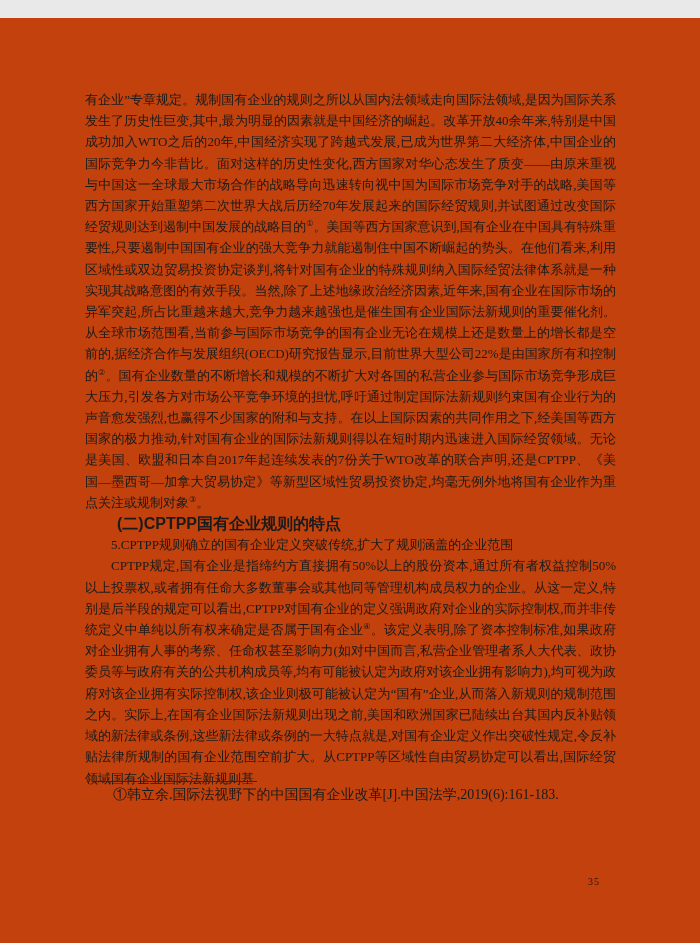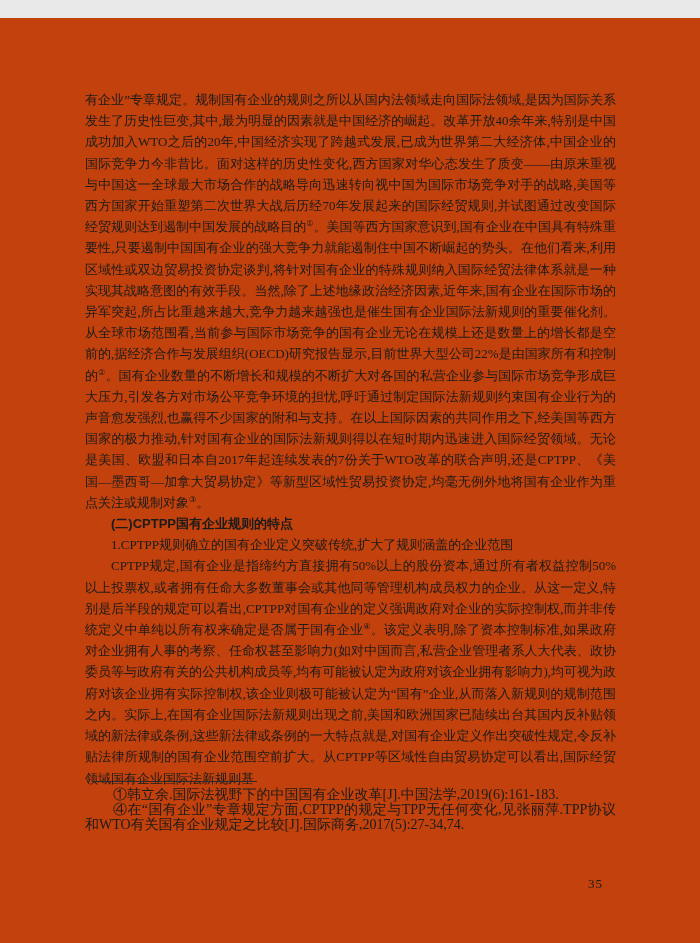--- a/index.html
+++ b/index.html
@@ -22,7 +22,7 @@
   .heading{
     font-weight:bold;text-indent:2em;
     font-family:"Liberation Sans","DejaVu Sans",sans-serif;
-    font-size:13px;
+    font-size:16px;
   }
   sup{font-size:8px;line-height:0;vertical-align:super;}
   .footnotes{

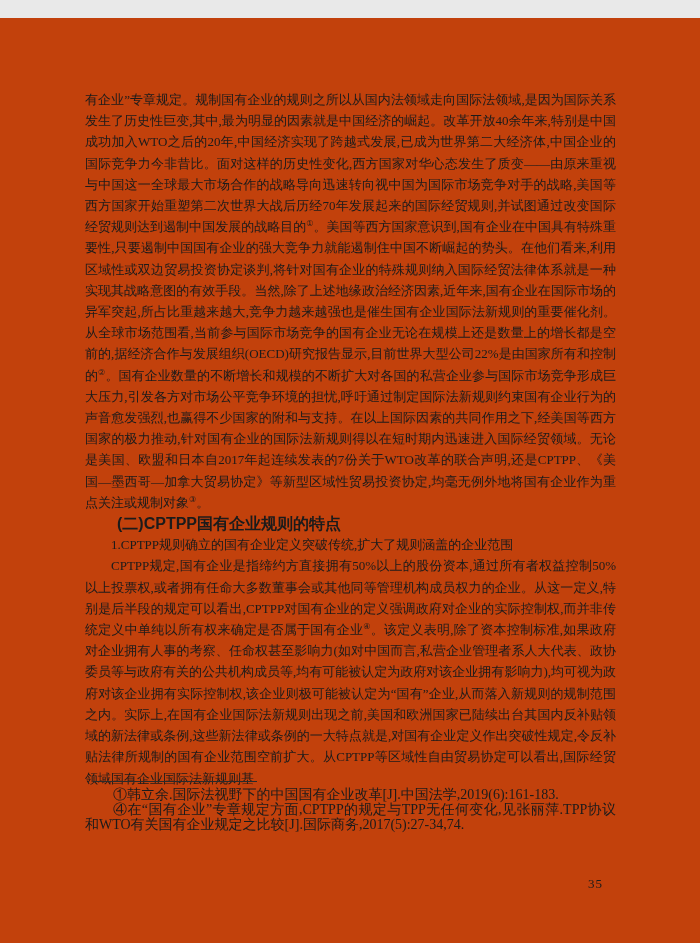--- a/index.html
+++ b/index.html
@@ -45,7 +45,7 @@
   <div class="text-block">
     <p class="para">有企业”专章规定。规制国有企业的规则之所以从国内法领域走向国际法领域,是因为国际关系发生了历史性巨变,其中,最为明显的因素就是中国经济的崛起。改革开放40余年来,特别是中国成功加入WTO之后的20年,中国经济实现了跨越式发展,已成为世界第二大经济体,中国企业的国际竞争力今非昔比。面对这样的历史性变化,西方国家对华心态发生了质变——由原来重视与中国这一全球最大市场合作的战略导向迅速转向视中国为国际市场竞争对手的战略,美国等西方国家开始重塑第二次世界大战后历经70年发展起来的国际经贸规则,并试图通过改变国际经贸规则达到遏制中国发展的战略目的<sup>①</sup>。美国等西方国家意识到,国有企业在中国具有特殊重要性,只要遏制中国国有企业的强大竞争力就能遏制住中国不断崛起的势头。在他们看来,利用区域性或双边贸易投资协定谈判,将针对国有企业的特殊规则纳入国际经贸法律体系就是一种实现其战略意图的有效手段。当然,除了上述地缘政治经济因素,近年来,国有企业在国际市场的异军突起,所占比重越来越大,竞争力越来越强也是催生国有企业国际法新规则的重要催化剂。从全球市场范围看,当前参与国际市场竞争的国有企业无论在规模上还是数量上的增长都是空前的,据经济合作与发展组织(OECD)研究报告显示,目前世界大型公司22%是由国家所有和控制的<sup>②</sup>。国有企业数量的不断增长和规模的不断扩大对各国的私营企业参与国际市场竞争形成巨大压力,引发各方对市场公平竞争环境的担忧,呼吁通过制定国际法新规则约束国有企业行为的声音愈发强烈,也赢得不少国家的附和与支持。在以上国际因素的共同作用之下,经美国等西方国家的极力推动,针对国有企业的国际法新规则得以在短时期内迅速进入国际经贸领域。无论是美国、欧盟和日本自2017年起连续发表的7份关于WTO改革的联合声明,还是CPTPP、《美国—墨西哥—加拿大贸易协定》等新型区域性贸易投资协定,均毫无例外地将国有企业作为重点关注或规制对象<sup>③</sup>。</p>
     <p class="heading">(二)CPTPP国有企业规则的特点</p>
-    <p class="para indent">1.CPTPP规则确立的国有企业定义突破传统,扩大了规则涵盖的企业范围</p>
+    <p class="para indent">5.CPTPP规则确立的国有企业定义突破传统,扩大了规则涵盖的企业范围</p>
     <p class="para indent">CPTPP规定,国有企业是指缔约方直接拥有50%以上的股份资本,通过所有者权益控制50%以上投票权,或者拥有任命大多数董事会或其他同等管理机构成员权力的企业。从这一定义,特别是后半段的规定可以看出,CPTPP对国有企业的定义强调政府对企业的实际控制权,而并非传统定义中单纯以所有权来确定是否属于国有企业<sup>④</sup>。该定义表明,除了资本控制标准,如果政府对企业拥有人事的考察、任命权甚至影响力(如对中国而言,私营企业管理者系人大代表、政协委员等与政府有关的公共机构成员等,均有可能被认定为政府对该企业拥有影响力),均可视为政府对该企业拥有实际控制权,该企业则极可能被认定为“国有”企业,从而落入新规则的规制范围之内。实际上,在国有企业国际法新规则出现之前,美国和欧洲国家已陆续出台其国内反补贴领域的新法律或条例,这些新法律或条例的一大特点就是,对国有企业定义作出突破性规定,令反补贴法律所规制的国有企业范围空前扩大。从CPTPP等区域性自由贸易协定可以看出,国际经贸领域国有企业国际法新规则基</p>
   </div>
 

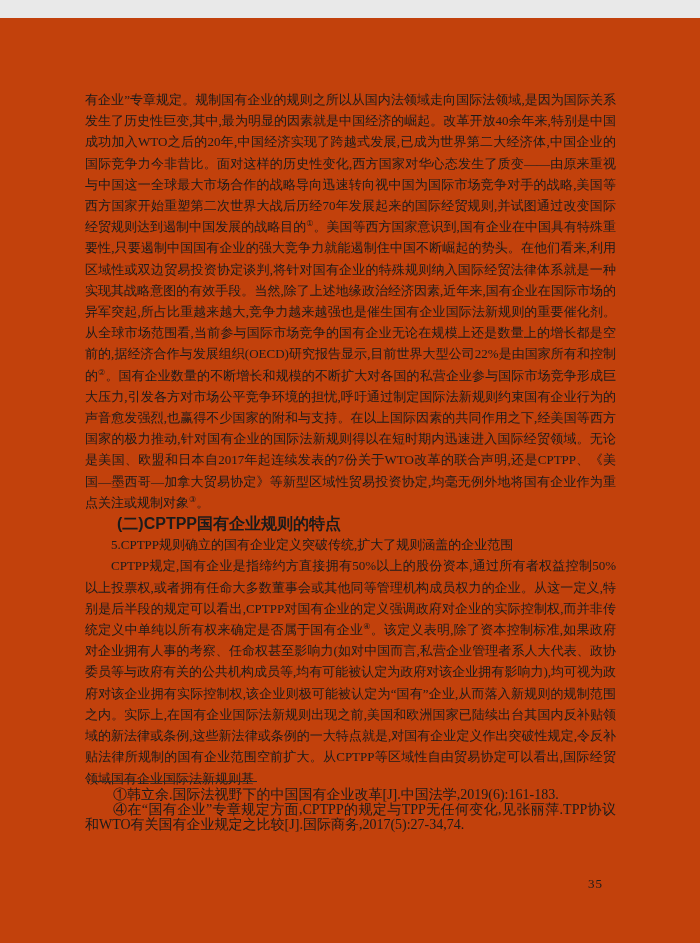--- a/index.html
+++ b/index.html
@@ -52,7 +52,6 @@
   <div class="footnotes">
     <div class="fn-rule"></div>
     <p class="fn">①韩立余.国际法视野下的中国国有企业改革[J].中国法学,2019(6):161-183.</p>
-    <p class="fn">④在“国有企业”专章规定方面,CPTPP的规定与TPP无任何变化,见张丽萍.TPP协议和WTO有关国有企业规定之比较[J].国际商务,2017(5):27-34,74.</p>
   </div>
 
   <div class="page-number">35</div>

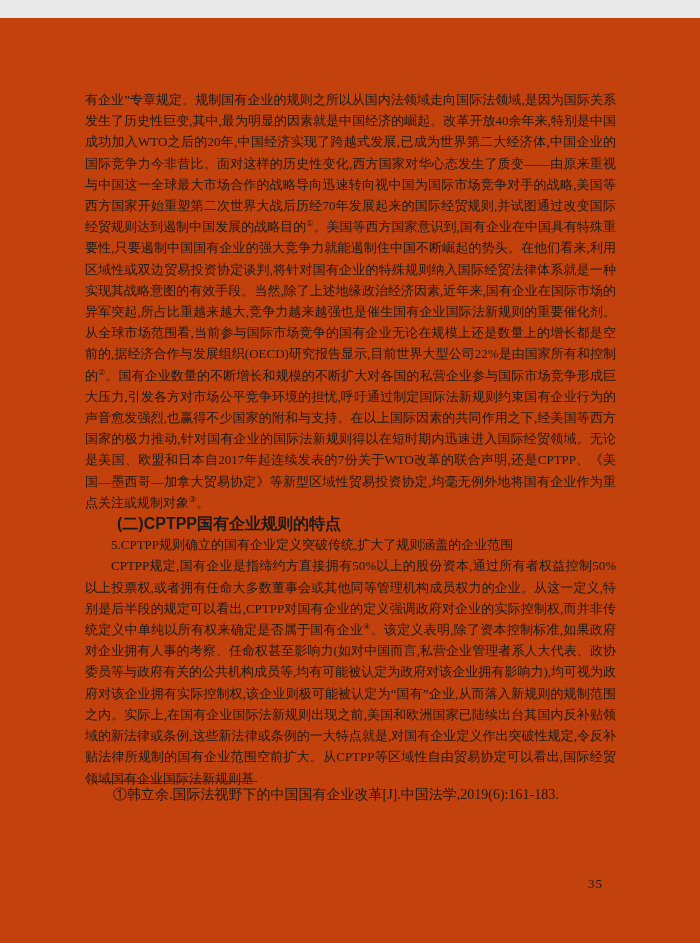--- a/index.html
+++ b/index.html
@@ -34,7 +34,7 @@
   .fn{text-indent:2em;}
   .page-number{
     position:absolute;top:858px;left:588px;
-    font-size:13px;letter-spacing:1px;
+    font-size:10px;letter-spacing:1px;
   }
 </style>
 </head>

